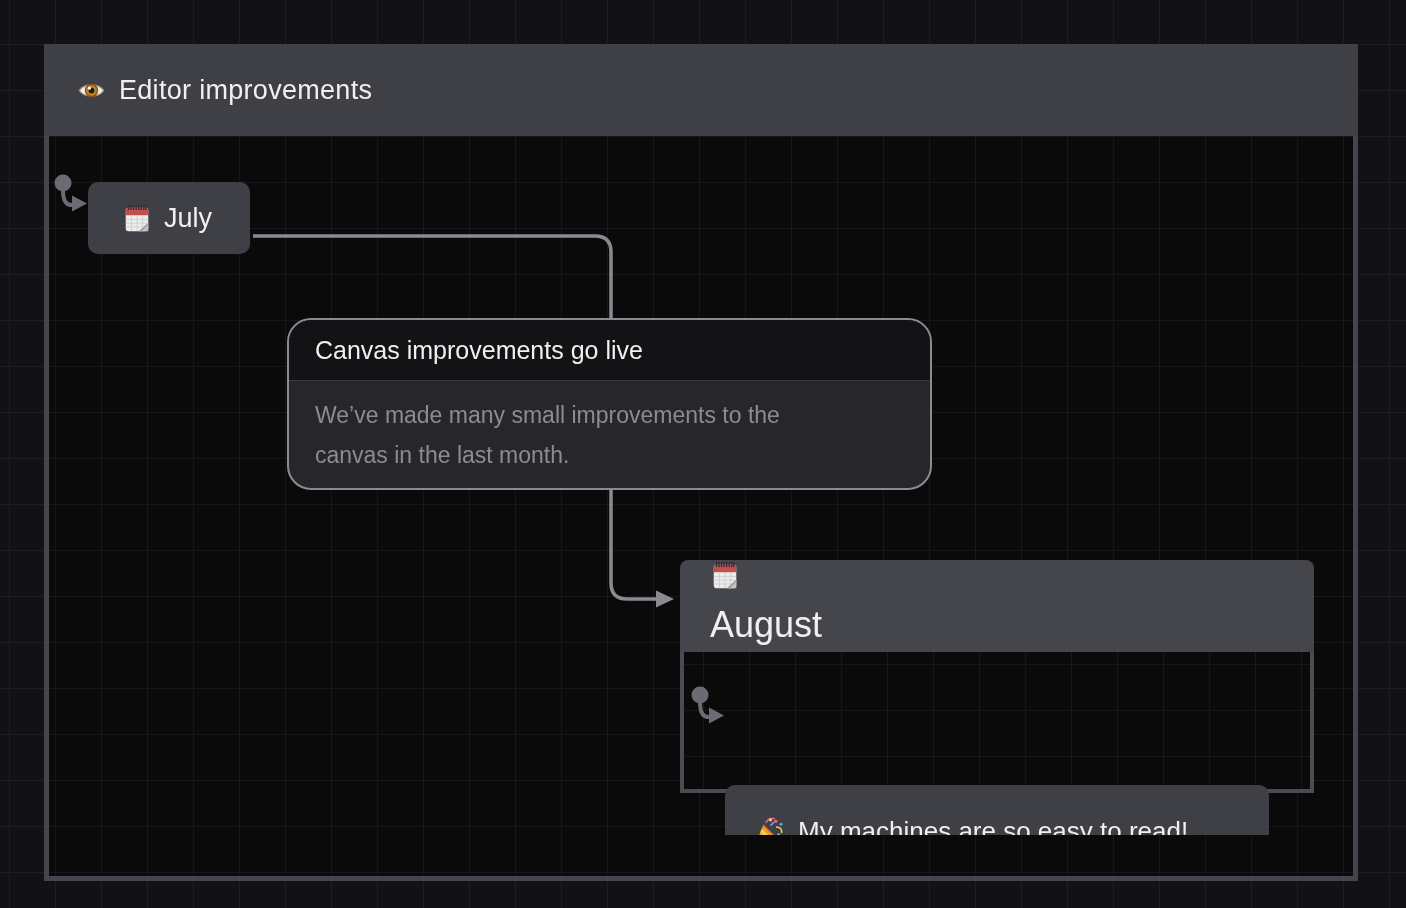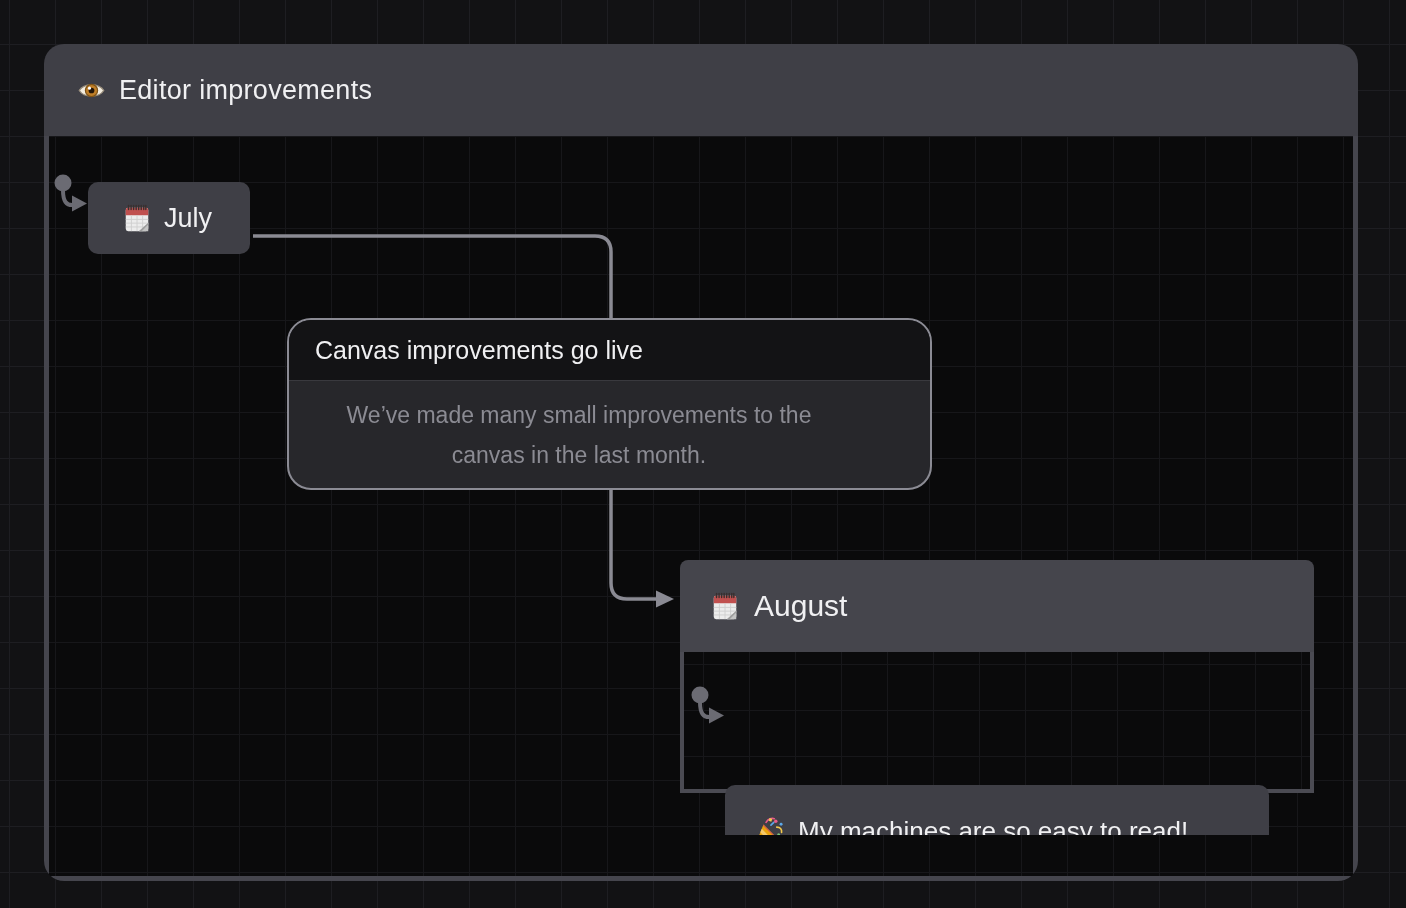--- a/index.html
+++ b/index.html
@@ -42,7 +42,7 @@
     position: absolute;
     left: 44px; top: 44px;
     width: 1314px; height: 837px;
-    border-radius: 20px;
+    border-radius: 0;
     overflow: hidden;
     z-index: 1;
   }

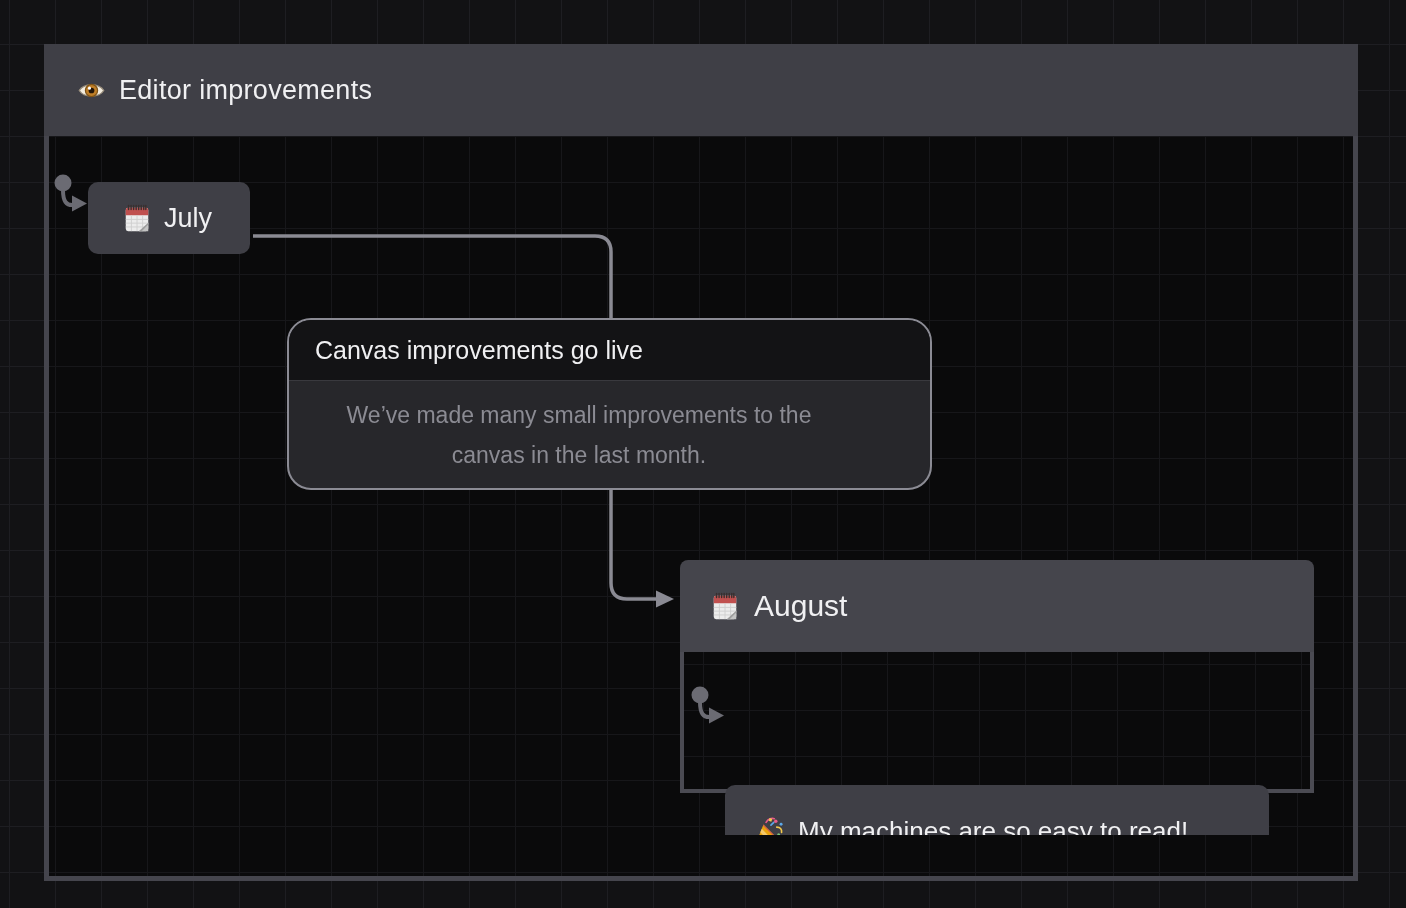--- a/index.html
+++ b/index.html
@@ -155,7 +155,6 @@
     line-height: 40px;
     color: var(--text-secondary);
     max-width: 580px;
-    text-align: center;
   }
 
   

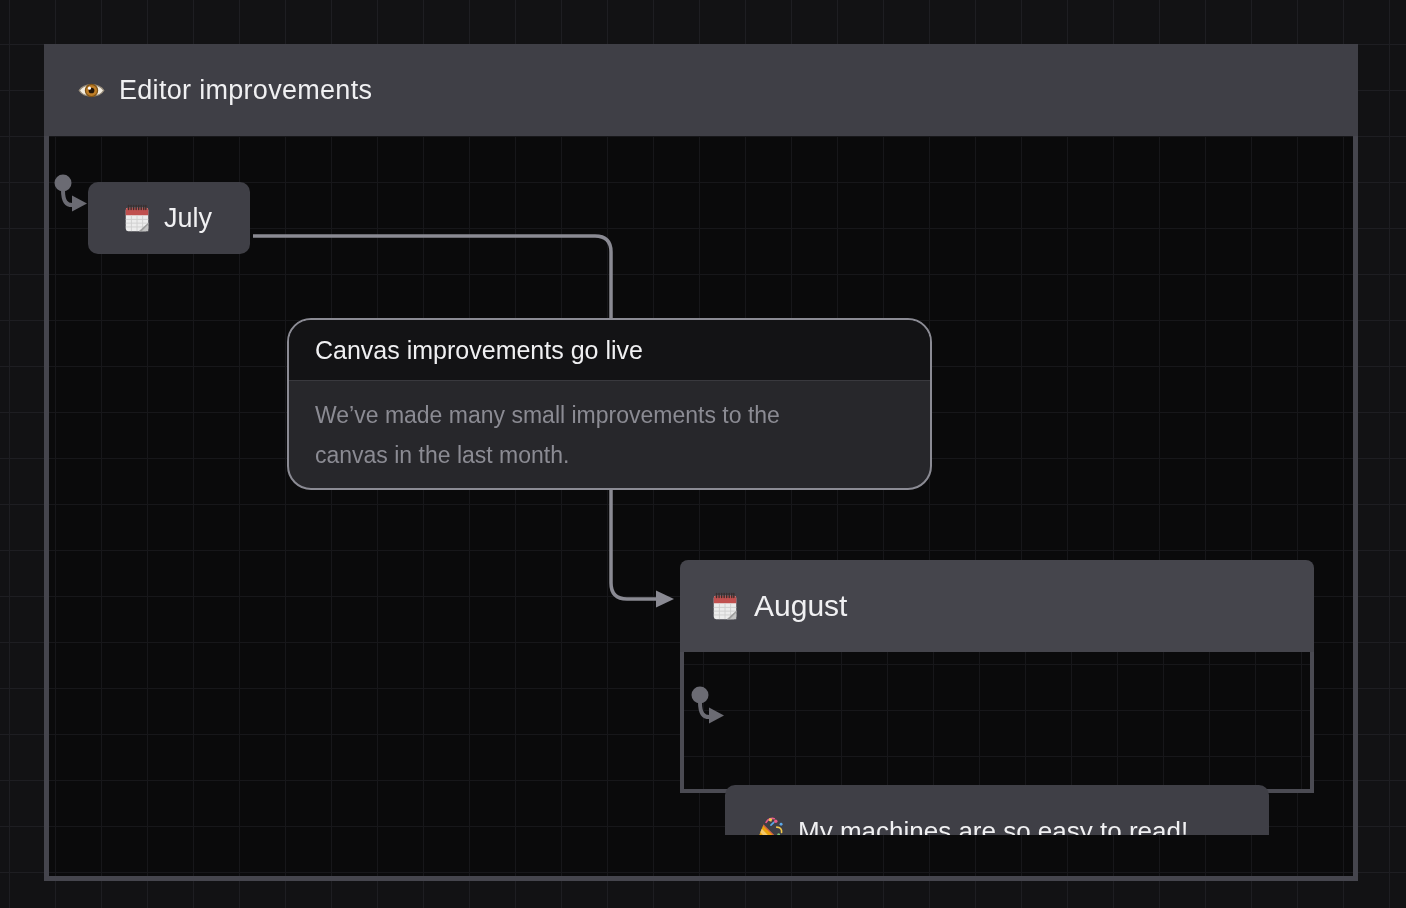--- a/index.html
+++ b/index.html
@@ -102,11 +102,11 @@
     height: 92px;
     background: var(--august-header-bg);
     display: flex;
-    align-items: center;
     gap: 14px;
     padding: 0 30px;
-    font-size: 30px;
+    font-size: 36px;
     color: var(--text-primary);
+    flex-direction: column;
   }
   .august-body {
     position: relative;

